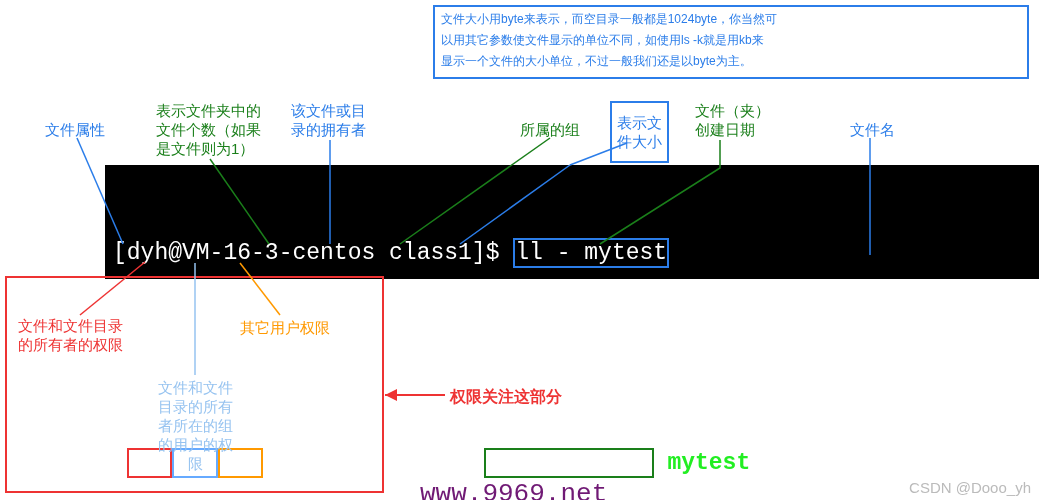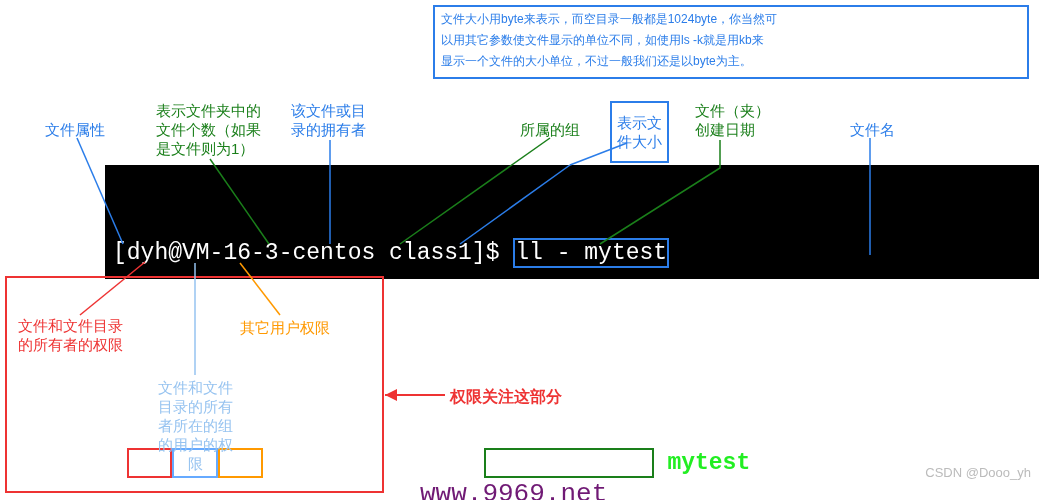--- a/index.html
+++ b/index.html
@@ -88,6 +88,6 @@
 </svg>
 
 <div class="abs" style="color:#701a75;font-size:26px;left:420px;top:479px;font-family:Liberation Mono, monospace;">www.9969.net</div>
-<div class="abs" style="color:#bbb;font-size:13px;right:8px;bottom:20px;">CSDN @Dooo_yh</div>
+<div class="abs" style="color:#bbb;font-size:15px;right:8px;bottom:4px;">CSDN @Dooo_yh</div>
 
 </body></html>

